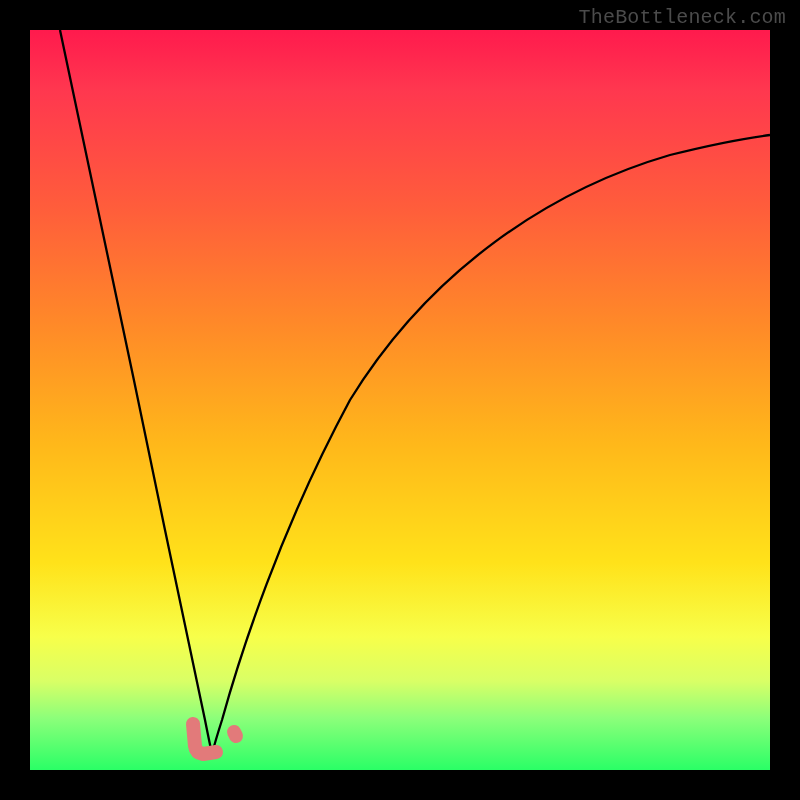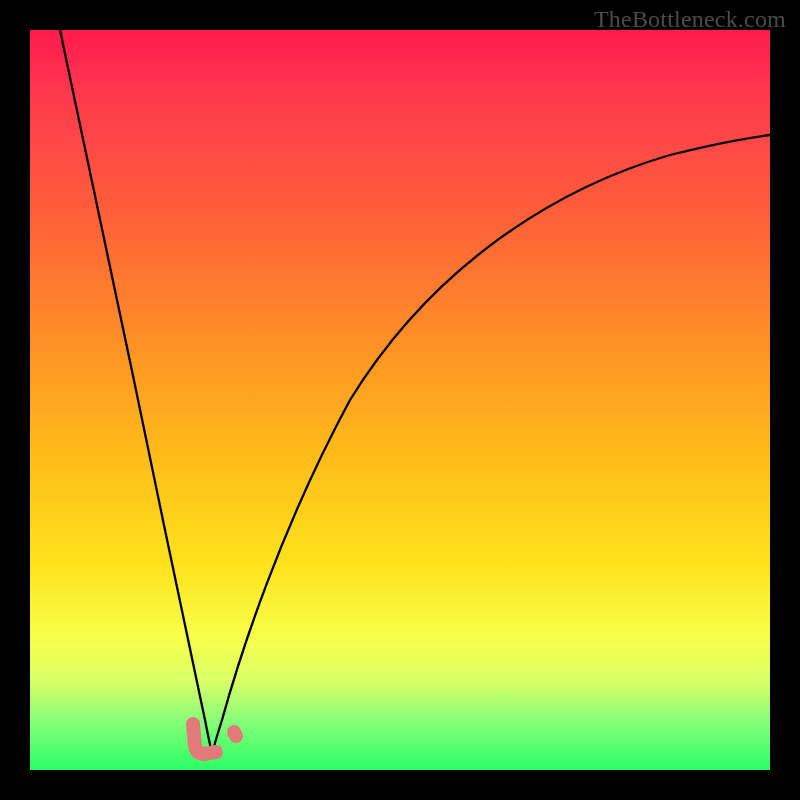--- a/index.html
+++ b/index.html
@@ -33,8 +33,8 @@
     position: absolute;
     top: 6px;
     right: 14px;
-    font-family: Liberation Serif, serif;
-    font-size: 24px;
+    font-family: Liberation Mono, monospace;
+    font-size: 20px;
     font-weight: 500;
     color: #4b4b4b;
     letter-spacing: 0.2px;

